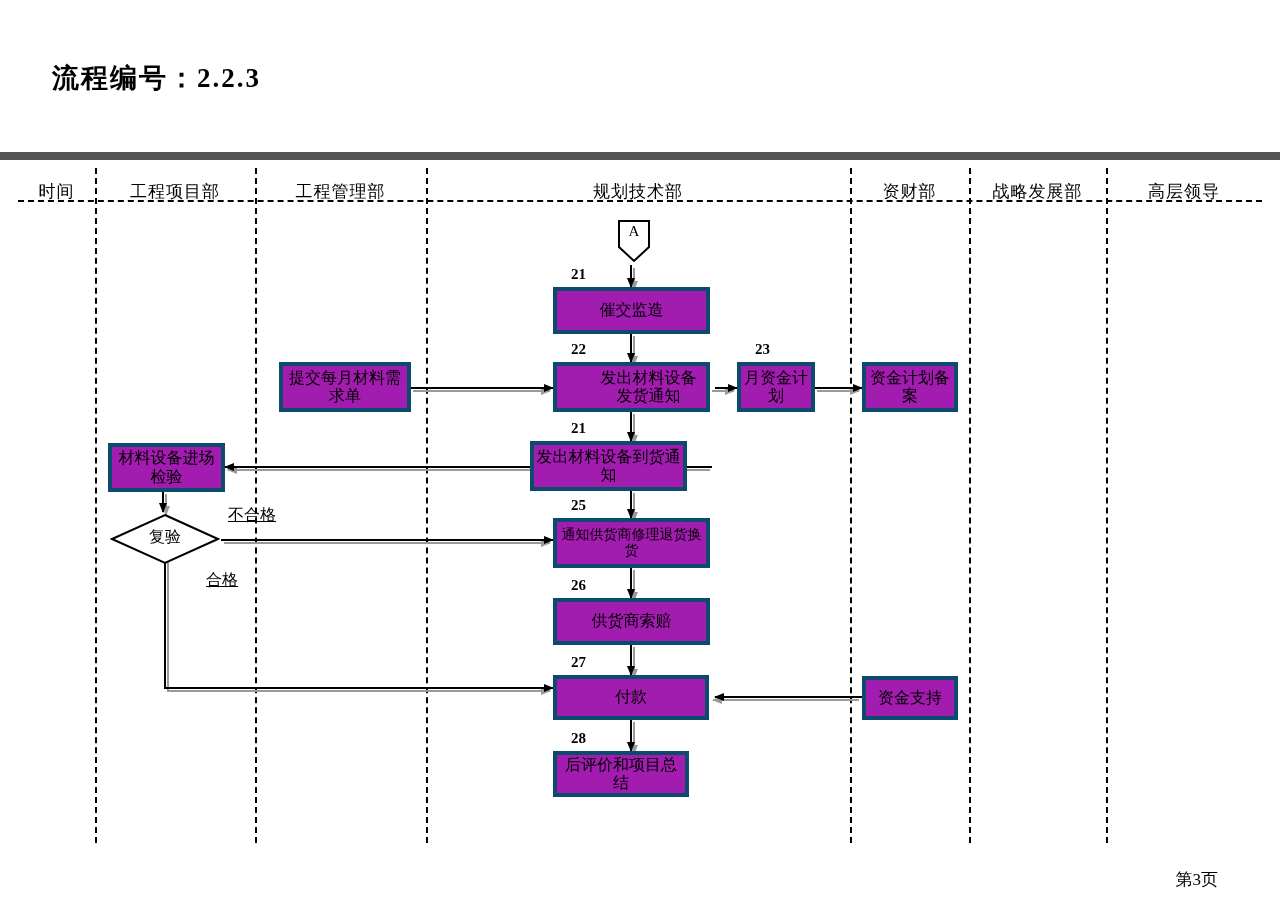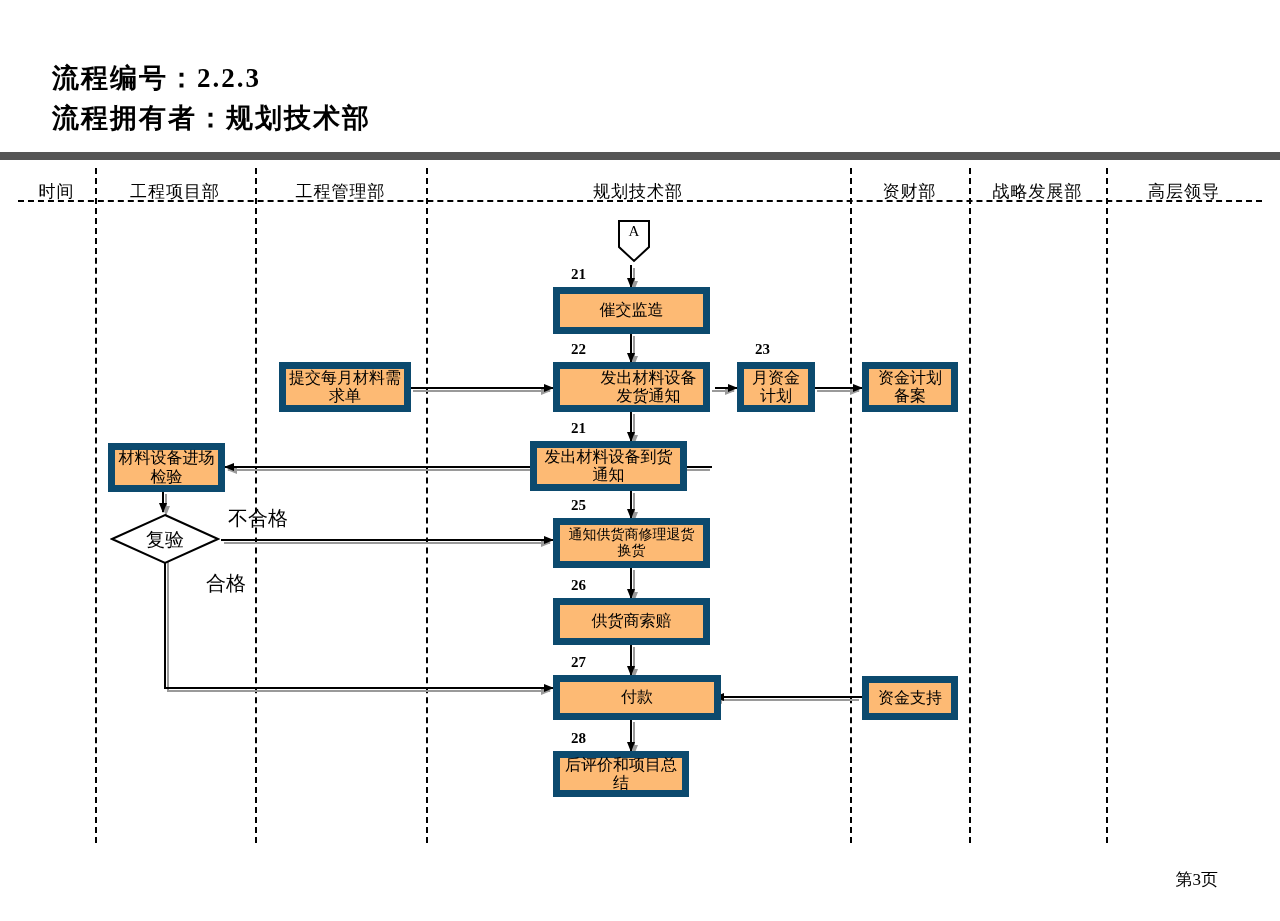--- a/index.html
+++ b/index.html
@@ -160,7 +160,6 @@
 
 <div id="header">
   <div class="hdr-line" id="hdr-2">流程编号：2.2.3</div>
-  <div class="hdr-line" id="hdr-3">流程拥有者：规划技术部</div>
 </div>
 <div id="header-rule"></div>
 

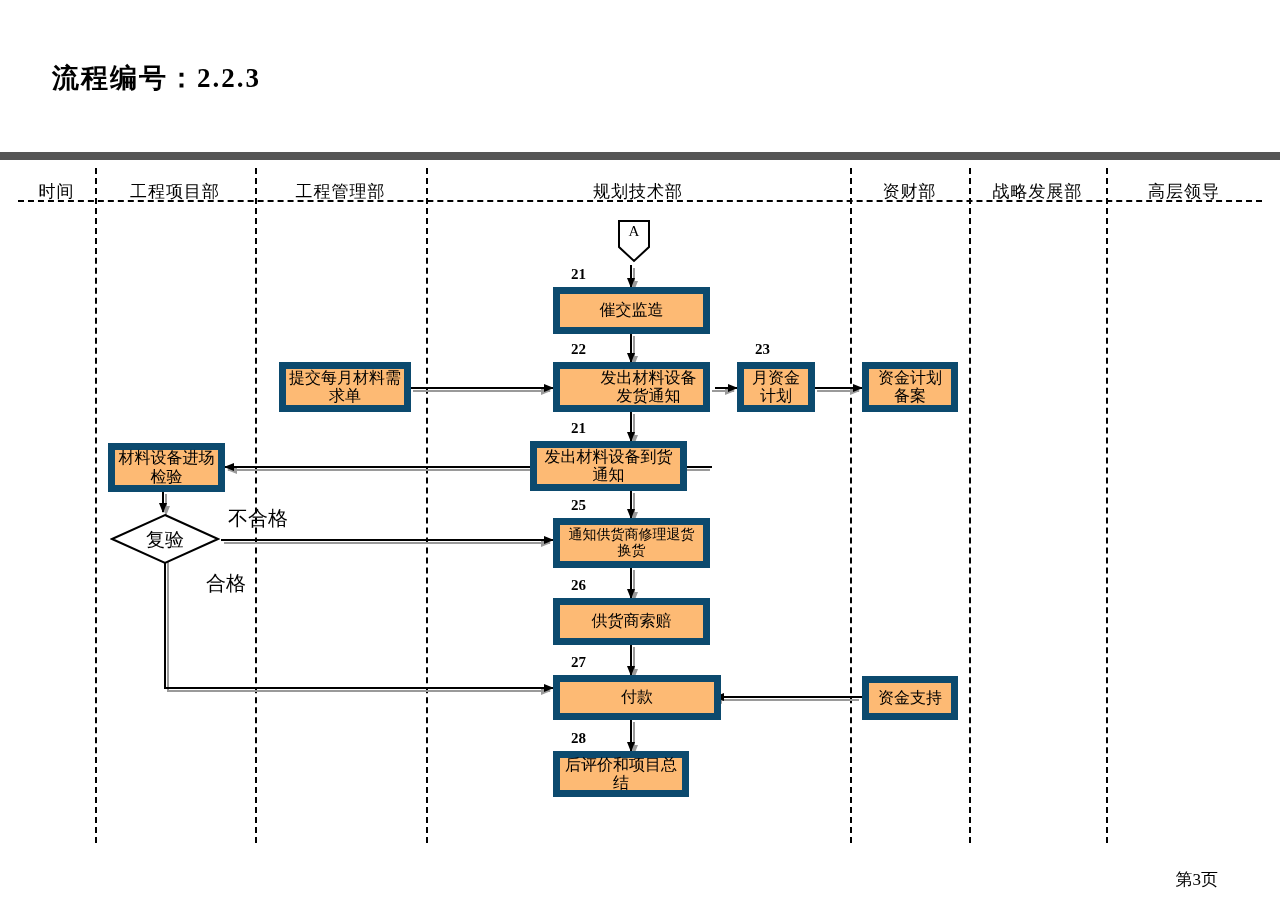--- a/index.html
+++ b/index.html
@@ -81,8 +81,8 @@
   .node {
     position: absolute;
     box-sizing: border-box;
-    border: 7px solid #0c4a6e;
-    background: #fdba74;
+    border: 4px solid #0c4a6e;
+    background: #a21caf;
     display: flex;
     align-items: center;
     justify-content: center;

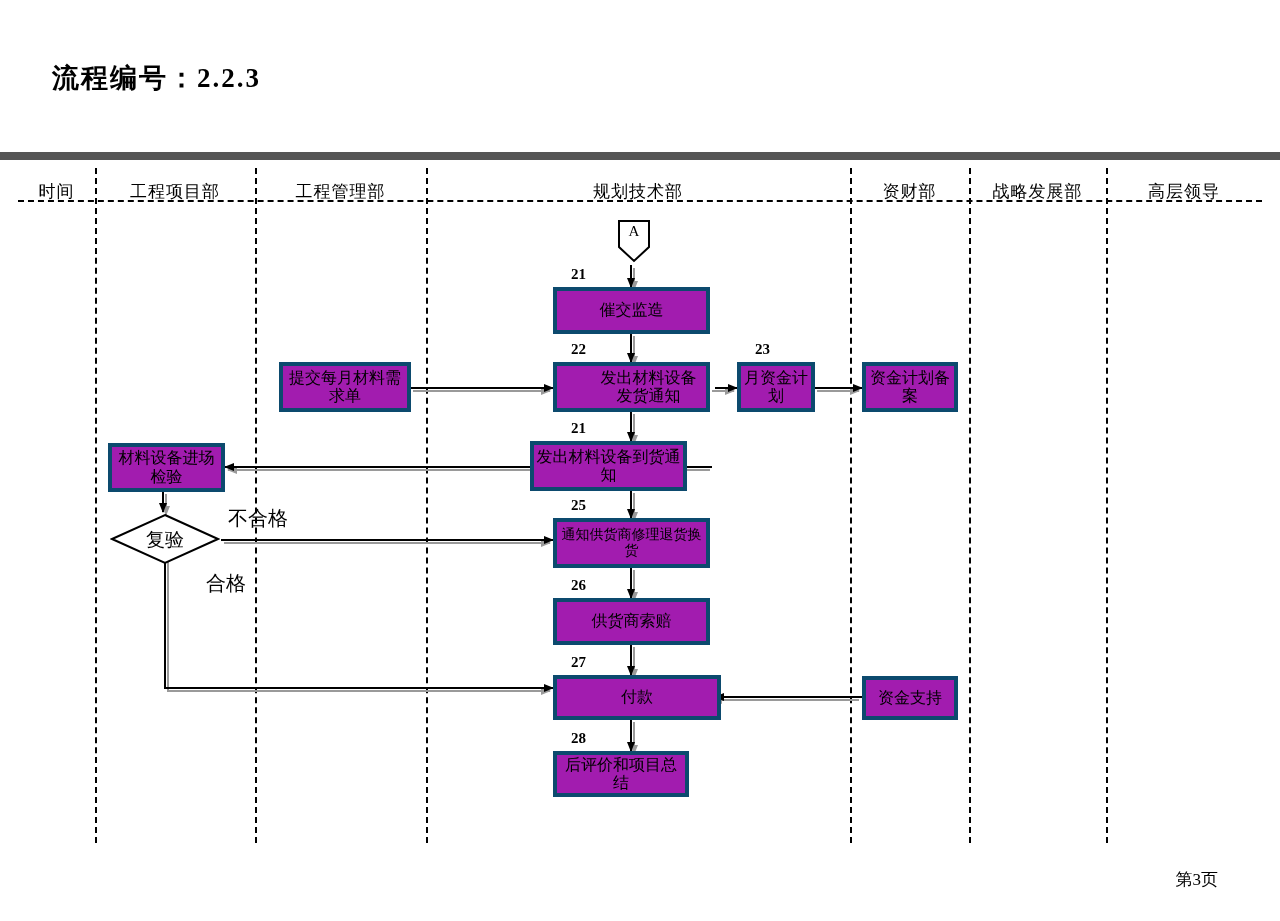--- a/index.html
+++ b/index.html
@@ -103,10 +103,11 @@
   }
   .edge-label {
     position: absolute;
-    font-size: 20px;
+    font-size: 16px;
     font-family: "Liberation Serif", "DejaVu Serif", serif;
     white-space: nowrap;
     z-index: 6;
+    text-decoration: underline;
   }
   #connector-a {
     position: absolute;

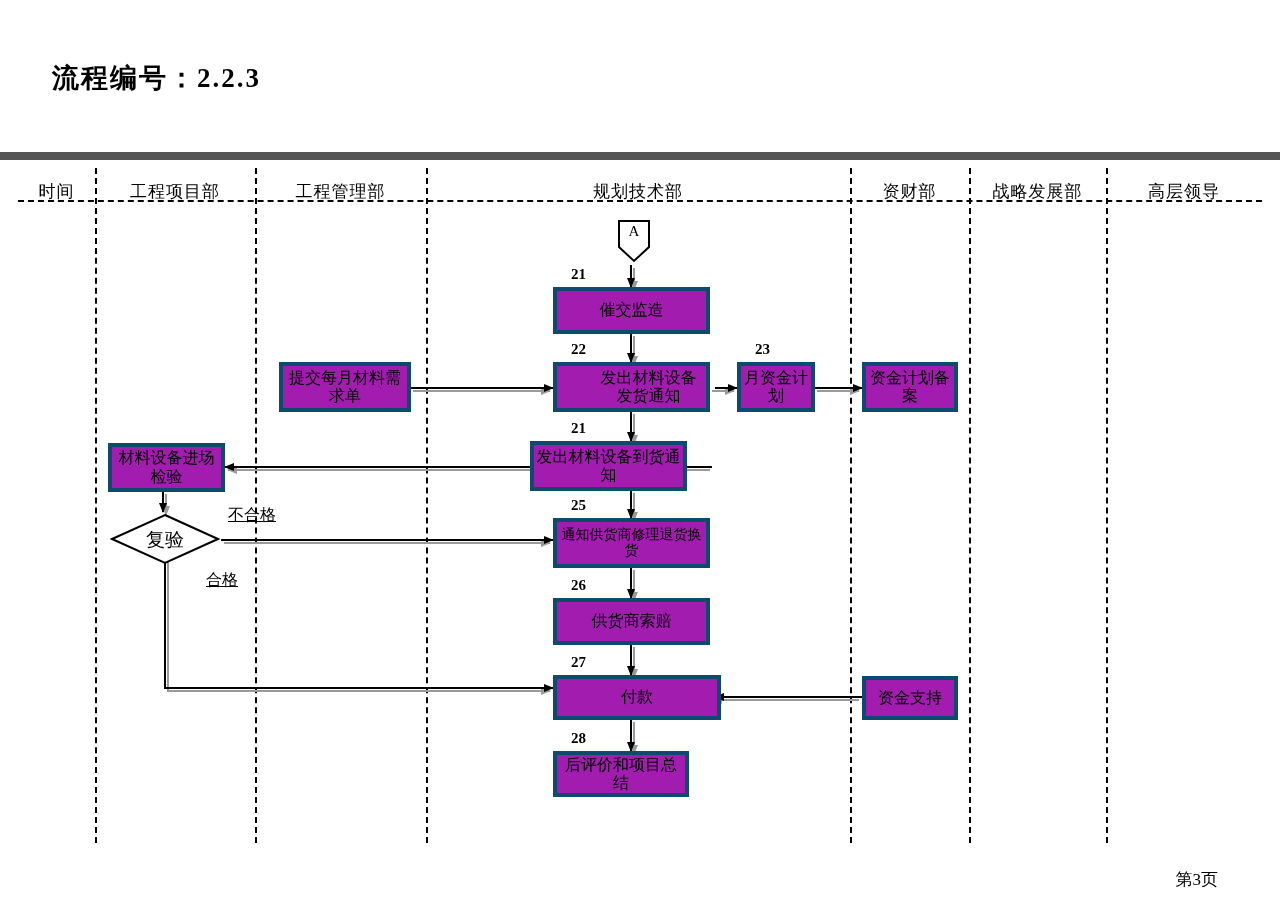--- a/index.html
+++ b/index.html
@@ -134,7 +134,7 @@
     left: 0; top: 14px;
     width: 110px;
     text-align: center;
-    font-size: 19px;
+    font-size: 16px;
     font-family: "Liberation Serif", "DejaVu Serif", serif;
   }
 

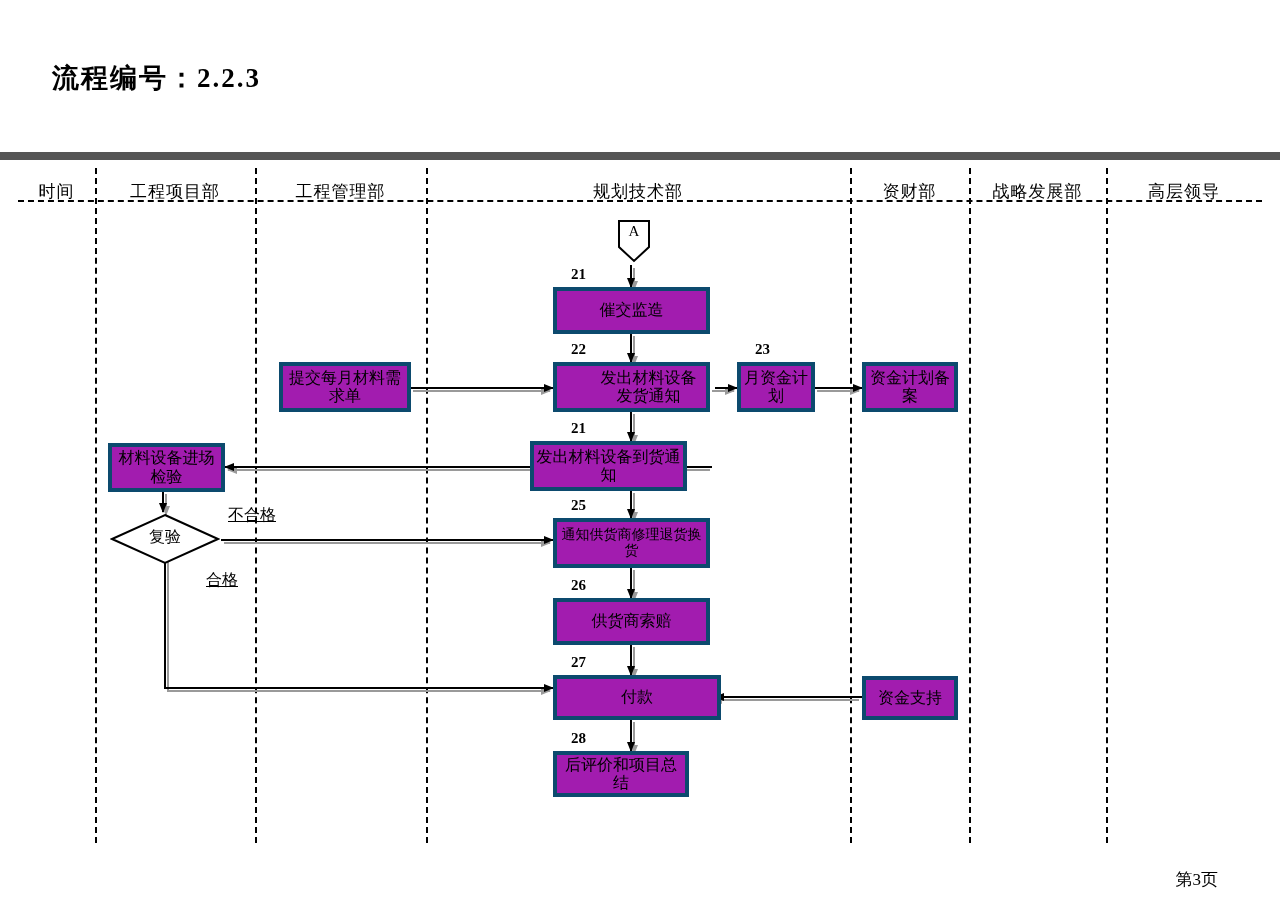--- a/index.html
+++ b/index.html
@@ -256,7 +256,7 @@
     <div class="node" style="left: 530px; top: 441px; width: 157px; height: 50px;">发出材料设备到货通知</div>
     <div class="node small" style="left: 553px; top: 518px; width: 157px; height: 50px;">通知供货商修理退货换货</div>
     <div class="node" style="left: 553px; top: 598px; width: 157px; height: 47px;">供货商索赔</div>
-    <div class="node" style="left: 553px; top: 675px; width: 168px; height: 45px;">付款</div>
+    <div class="node" style="left: 553px; top: 675px; width: 156px; height: 45px;">付款</div>
     <div class="node" style="left: 553px; top: 751px; width: 136px; height: 46px;">后评价和项目总结</div>
     <div class="node" style="left: 279px; top: 362px; width: 132px; height: 50px;">提交每月材料需求单</div>
     <div class="node" style="left: 108px; top: 443px; width: 117px; height: 49px;">材料设备进场检验</div>

